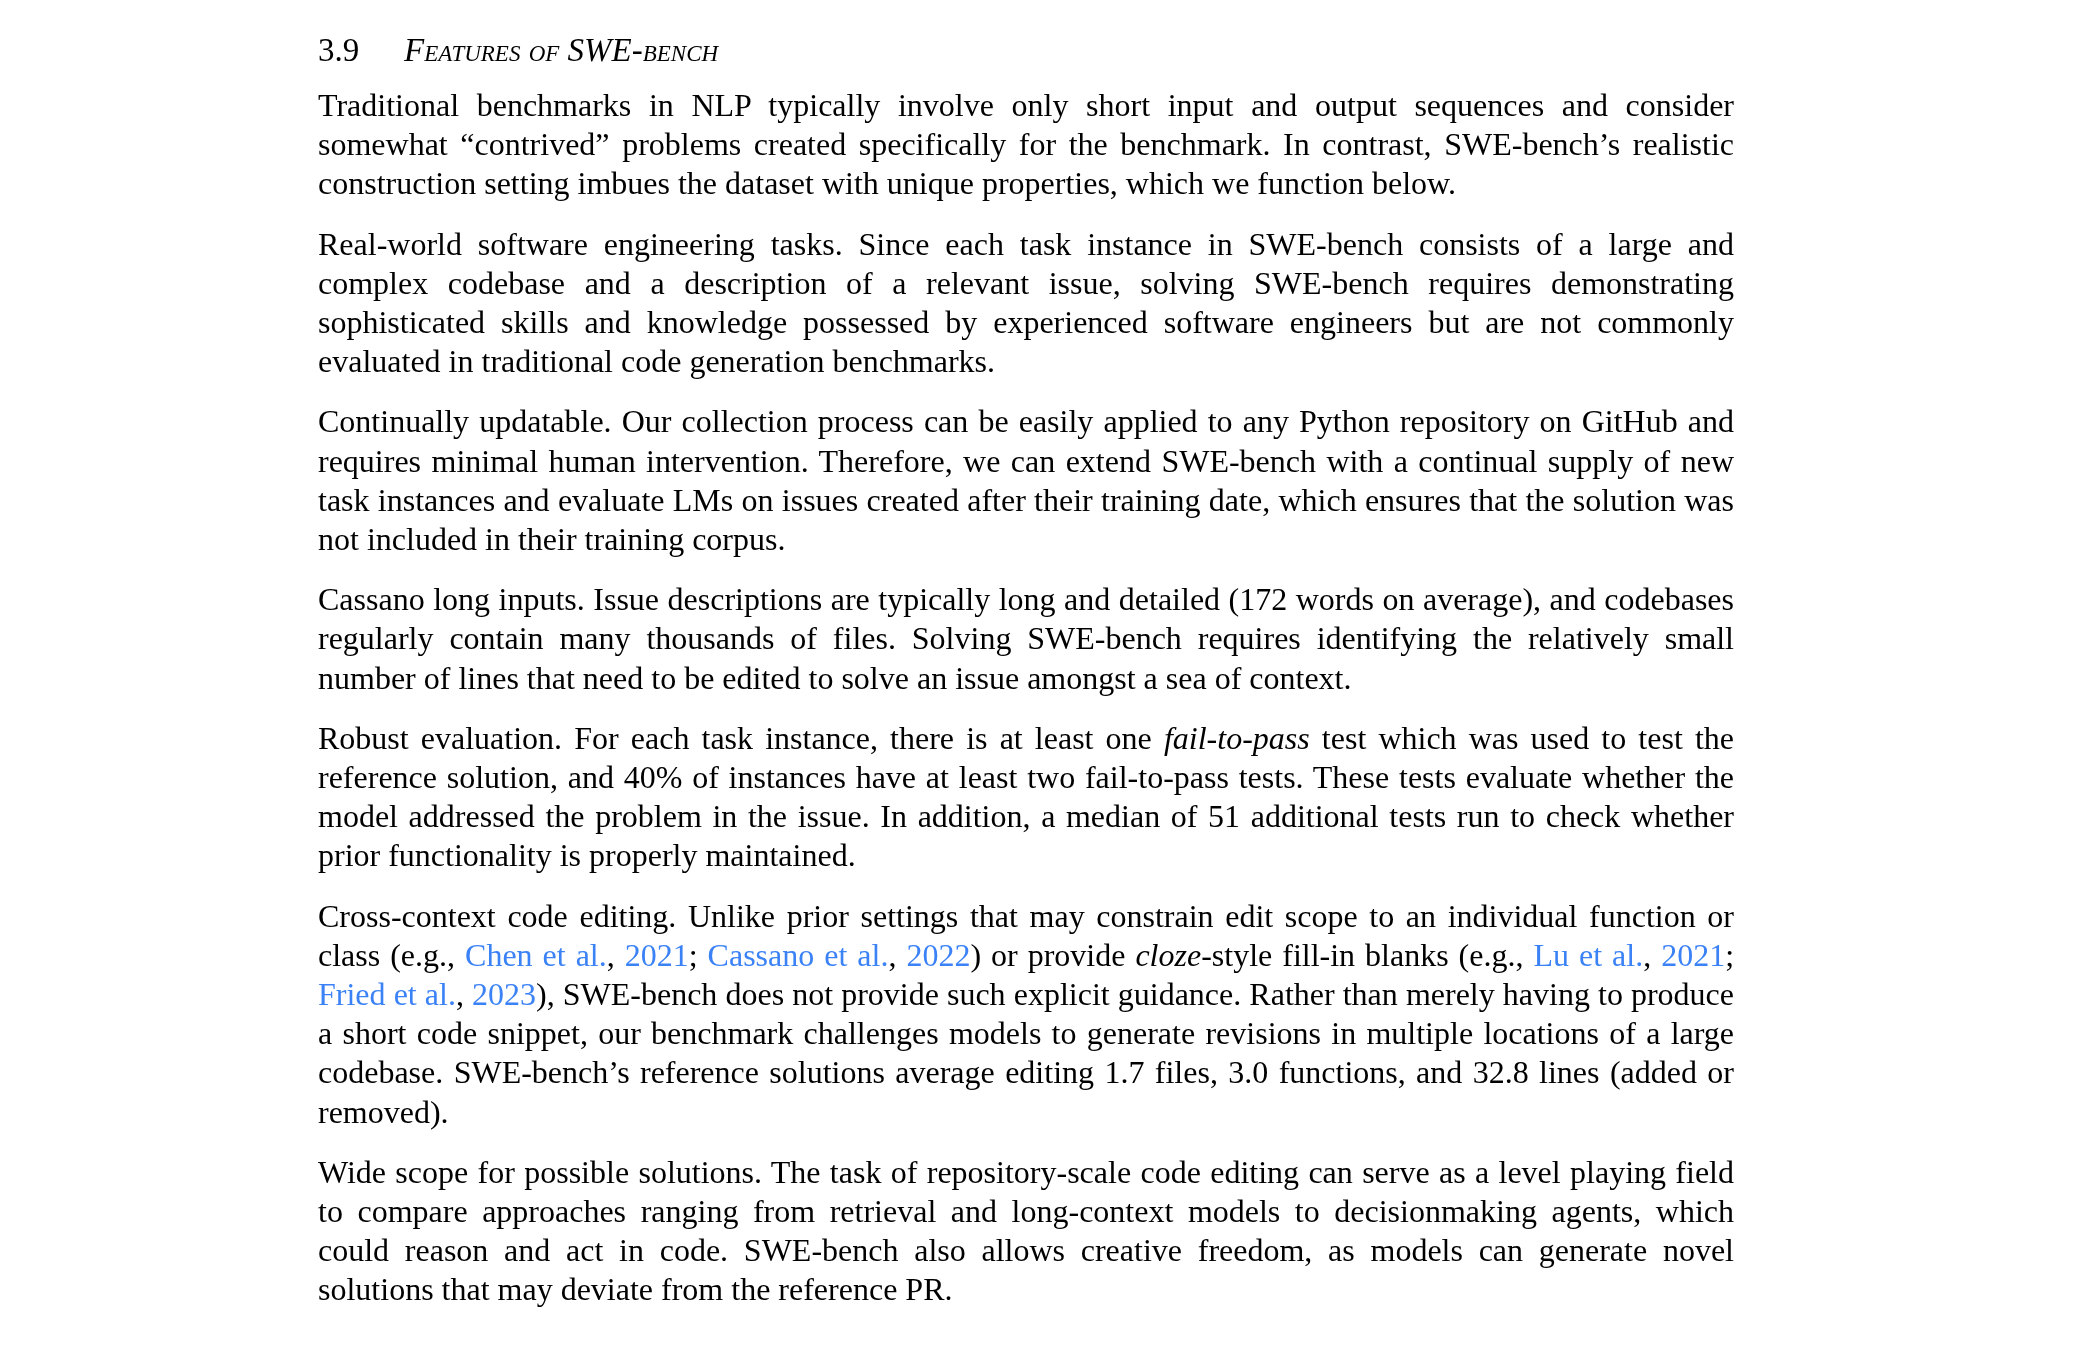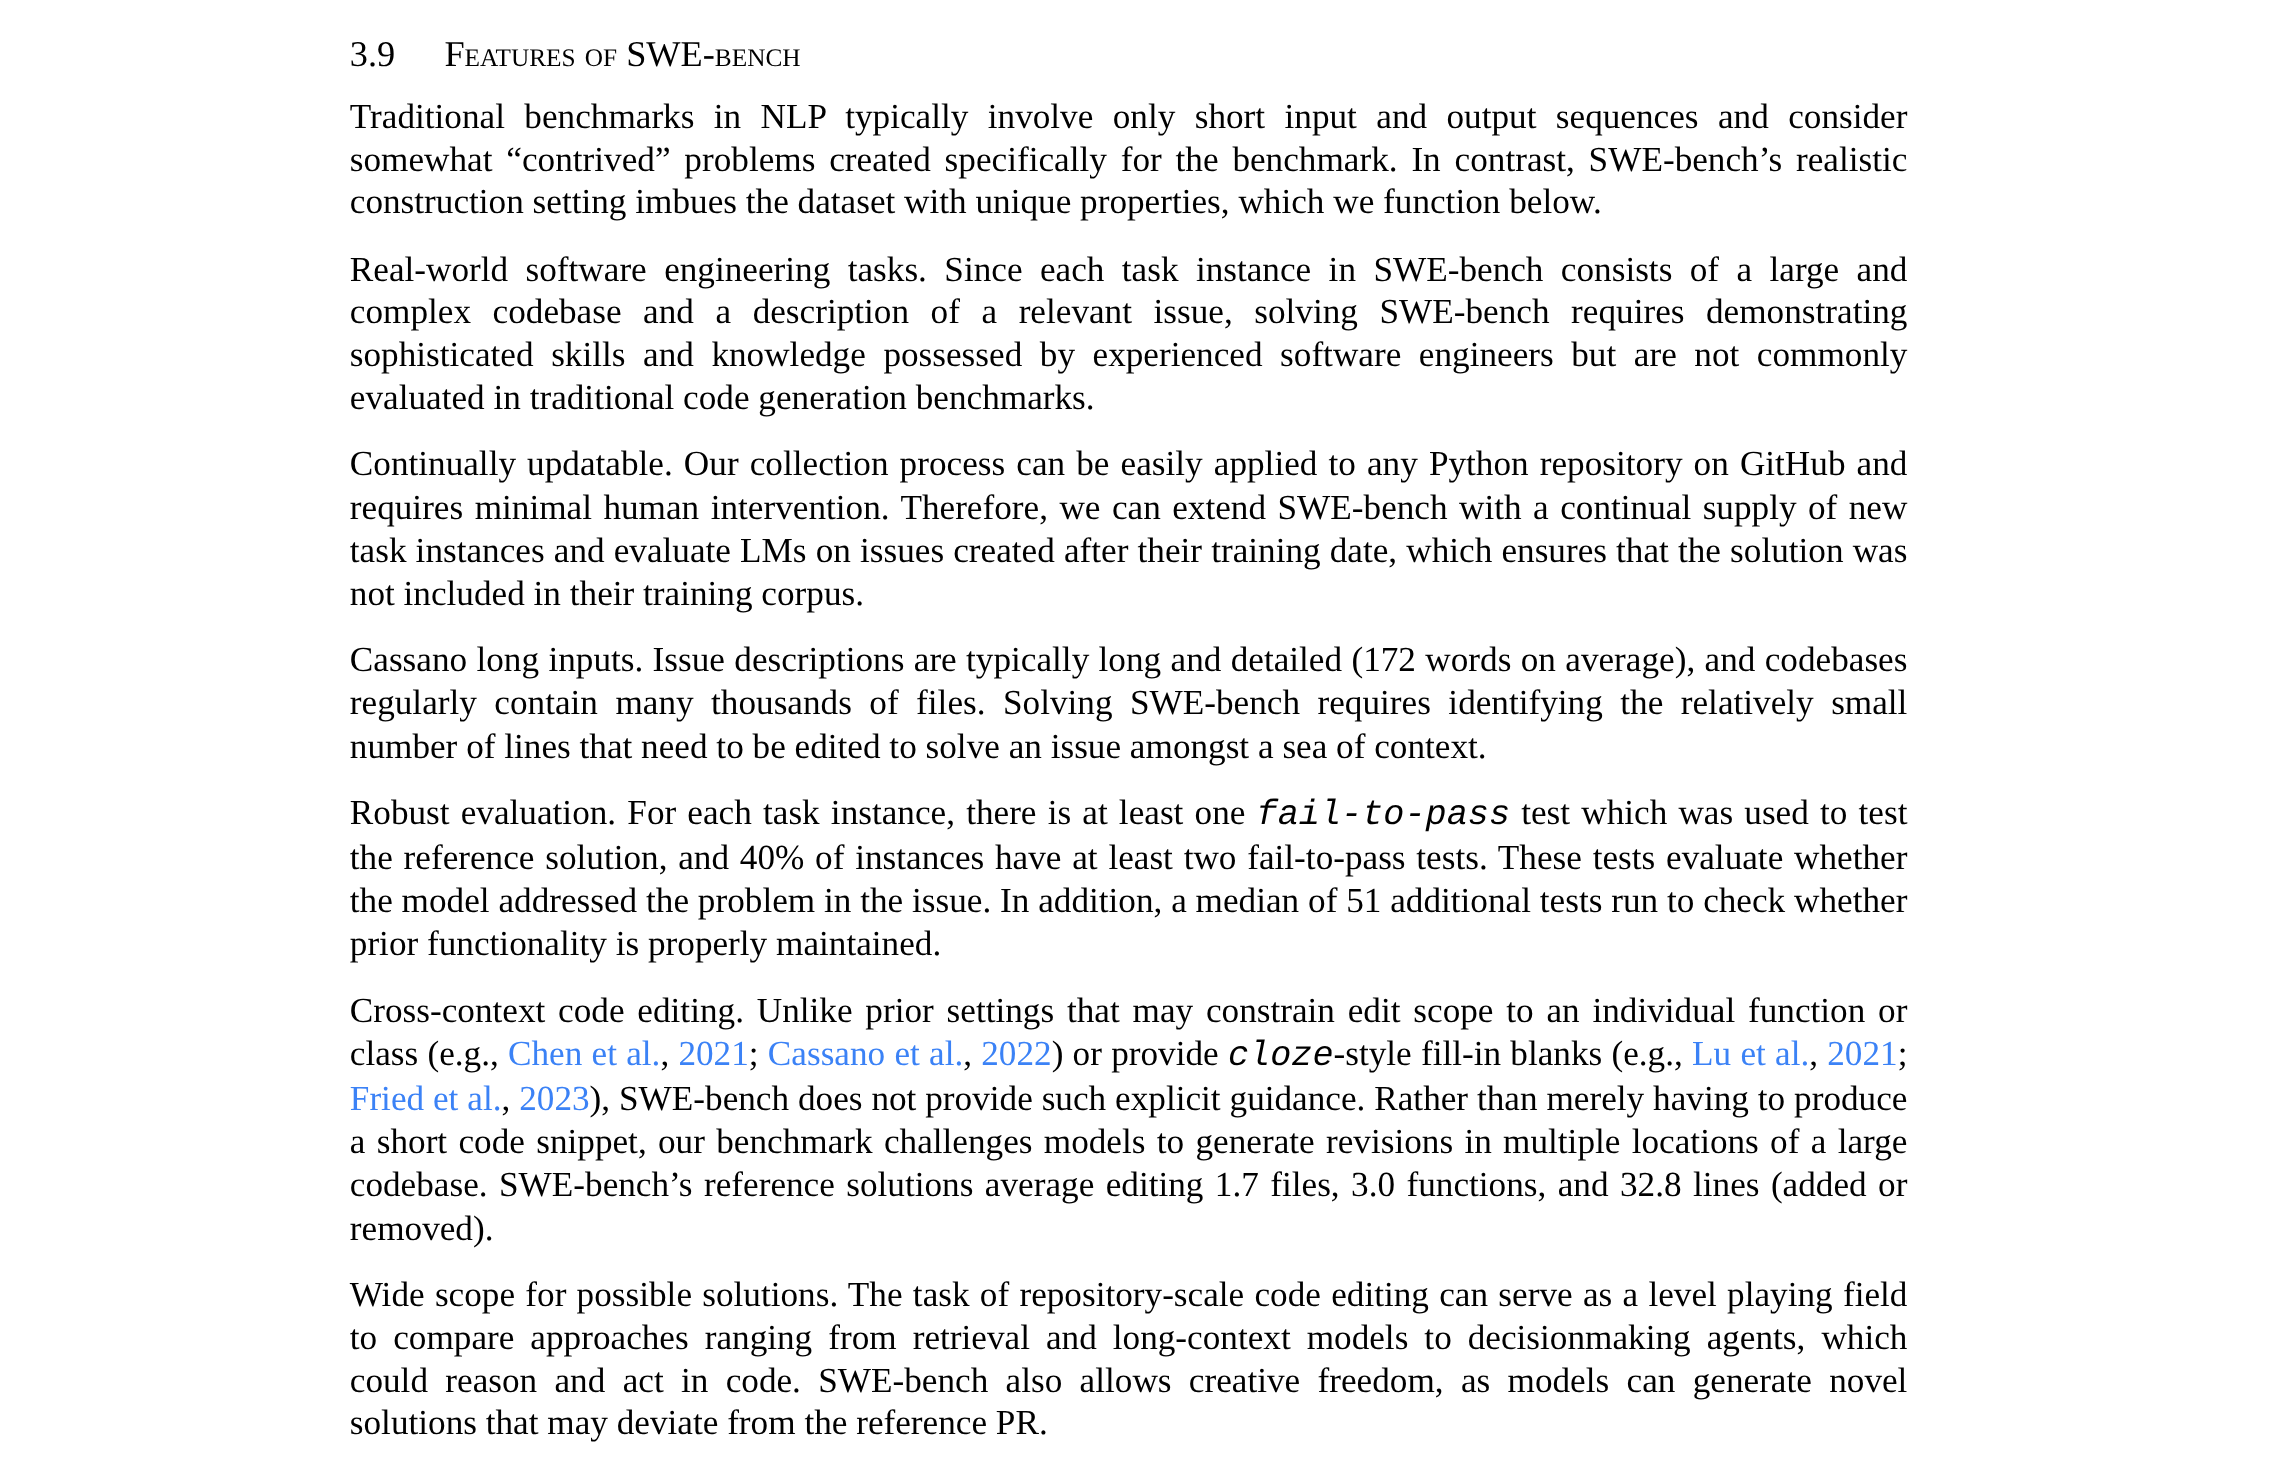--- a/index.html
+++ b/index.html
@@ -34,6 +34,7 @@
   }
   .section-heading .title {
     font-variant: small-caps;
+    font-style: italic;
   }
   p.para {
     font-size: 32px;

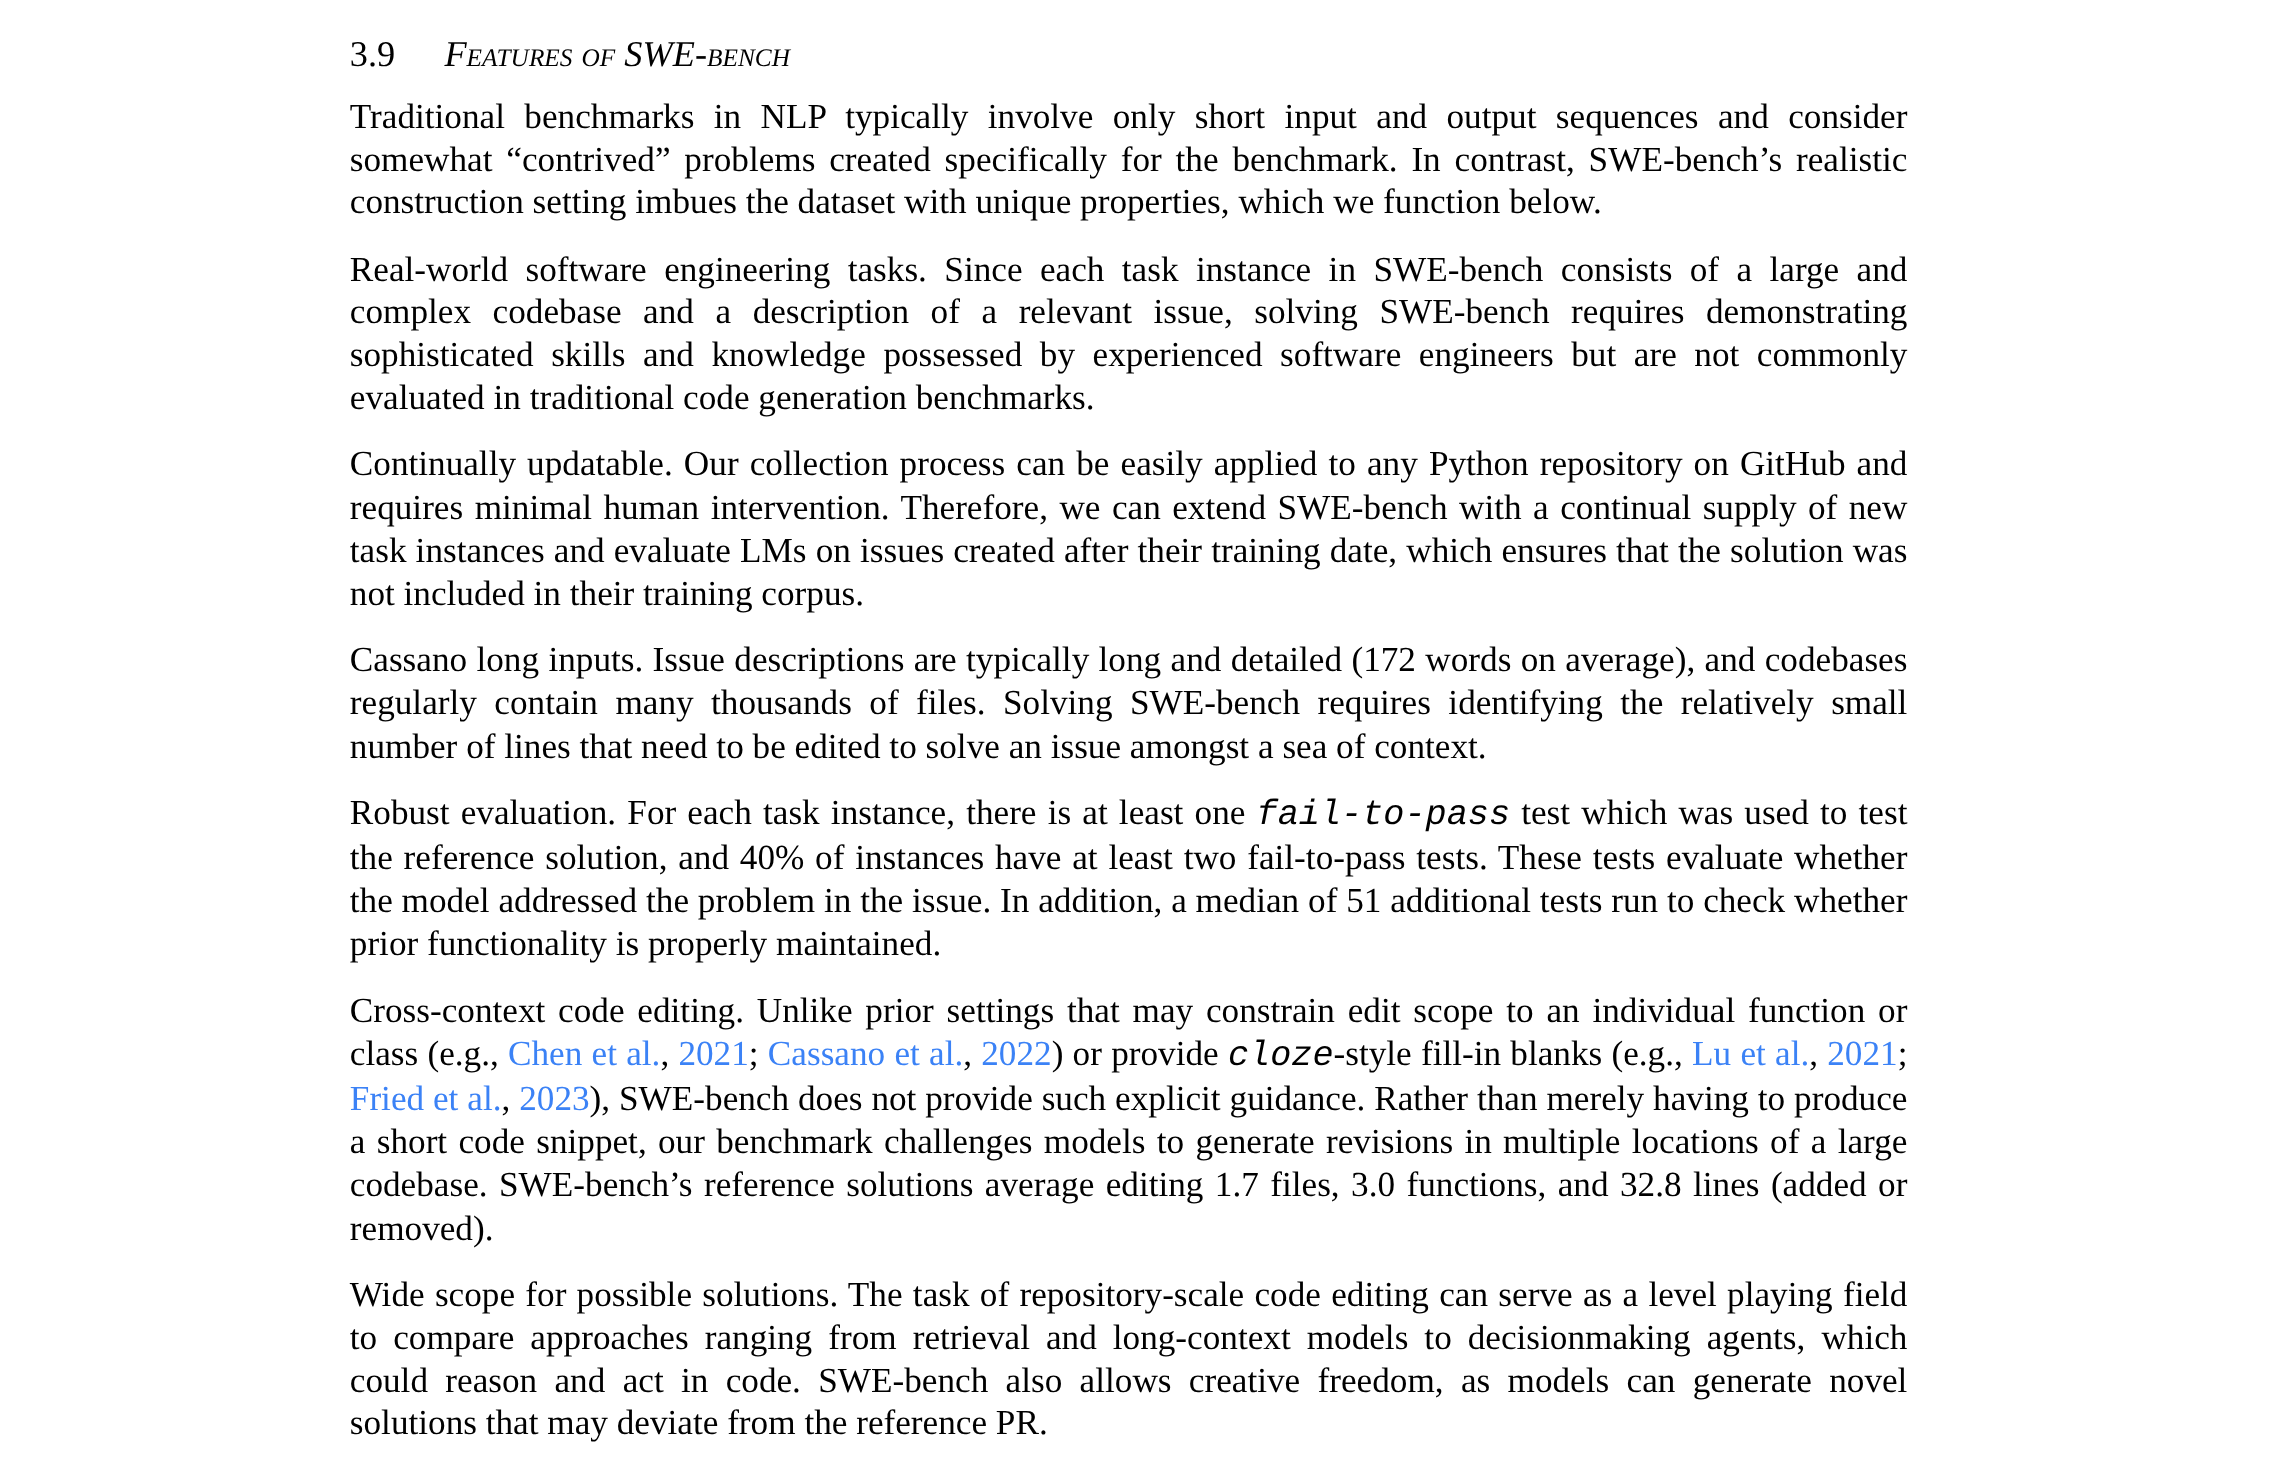--- a/index.html
+++ b/index.html
@@ -49,7 +49,6 @@
   }
   .em {
     font-style: italic;
-    font-family: Liberation Mono, monospace;
   }
   .cite {
     color: #3b82f6;

